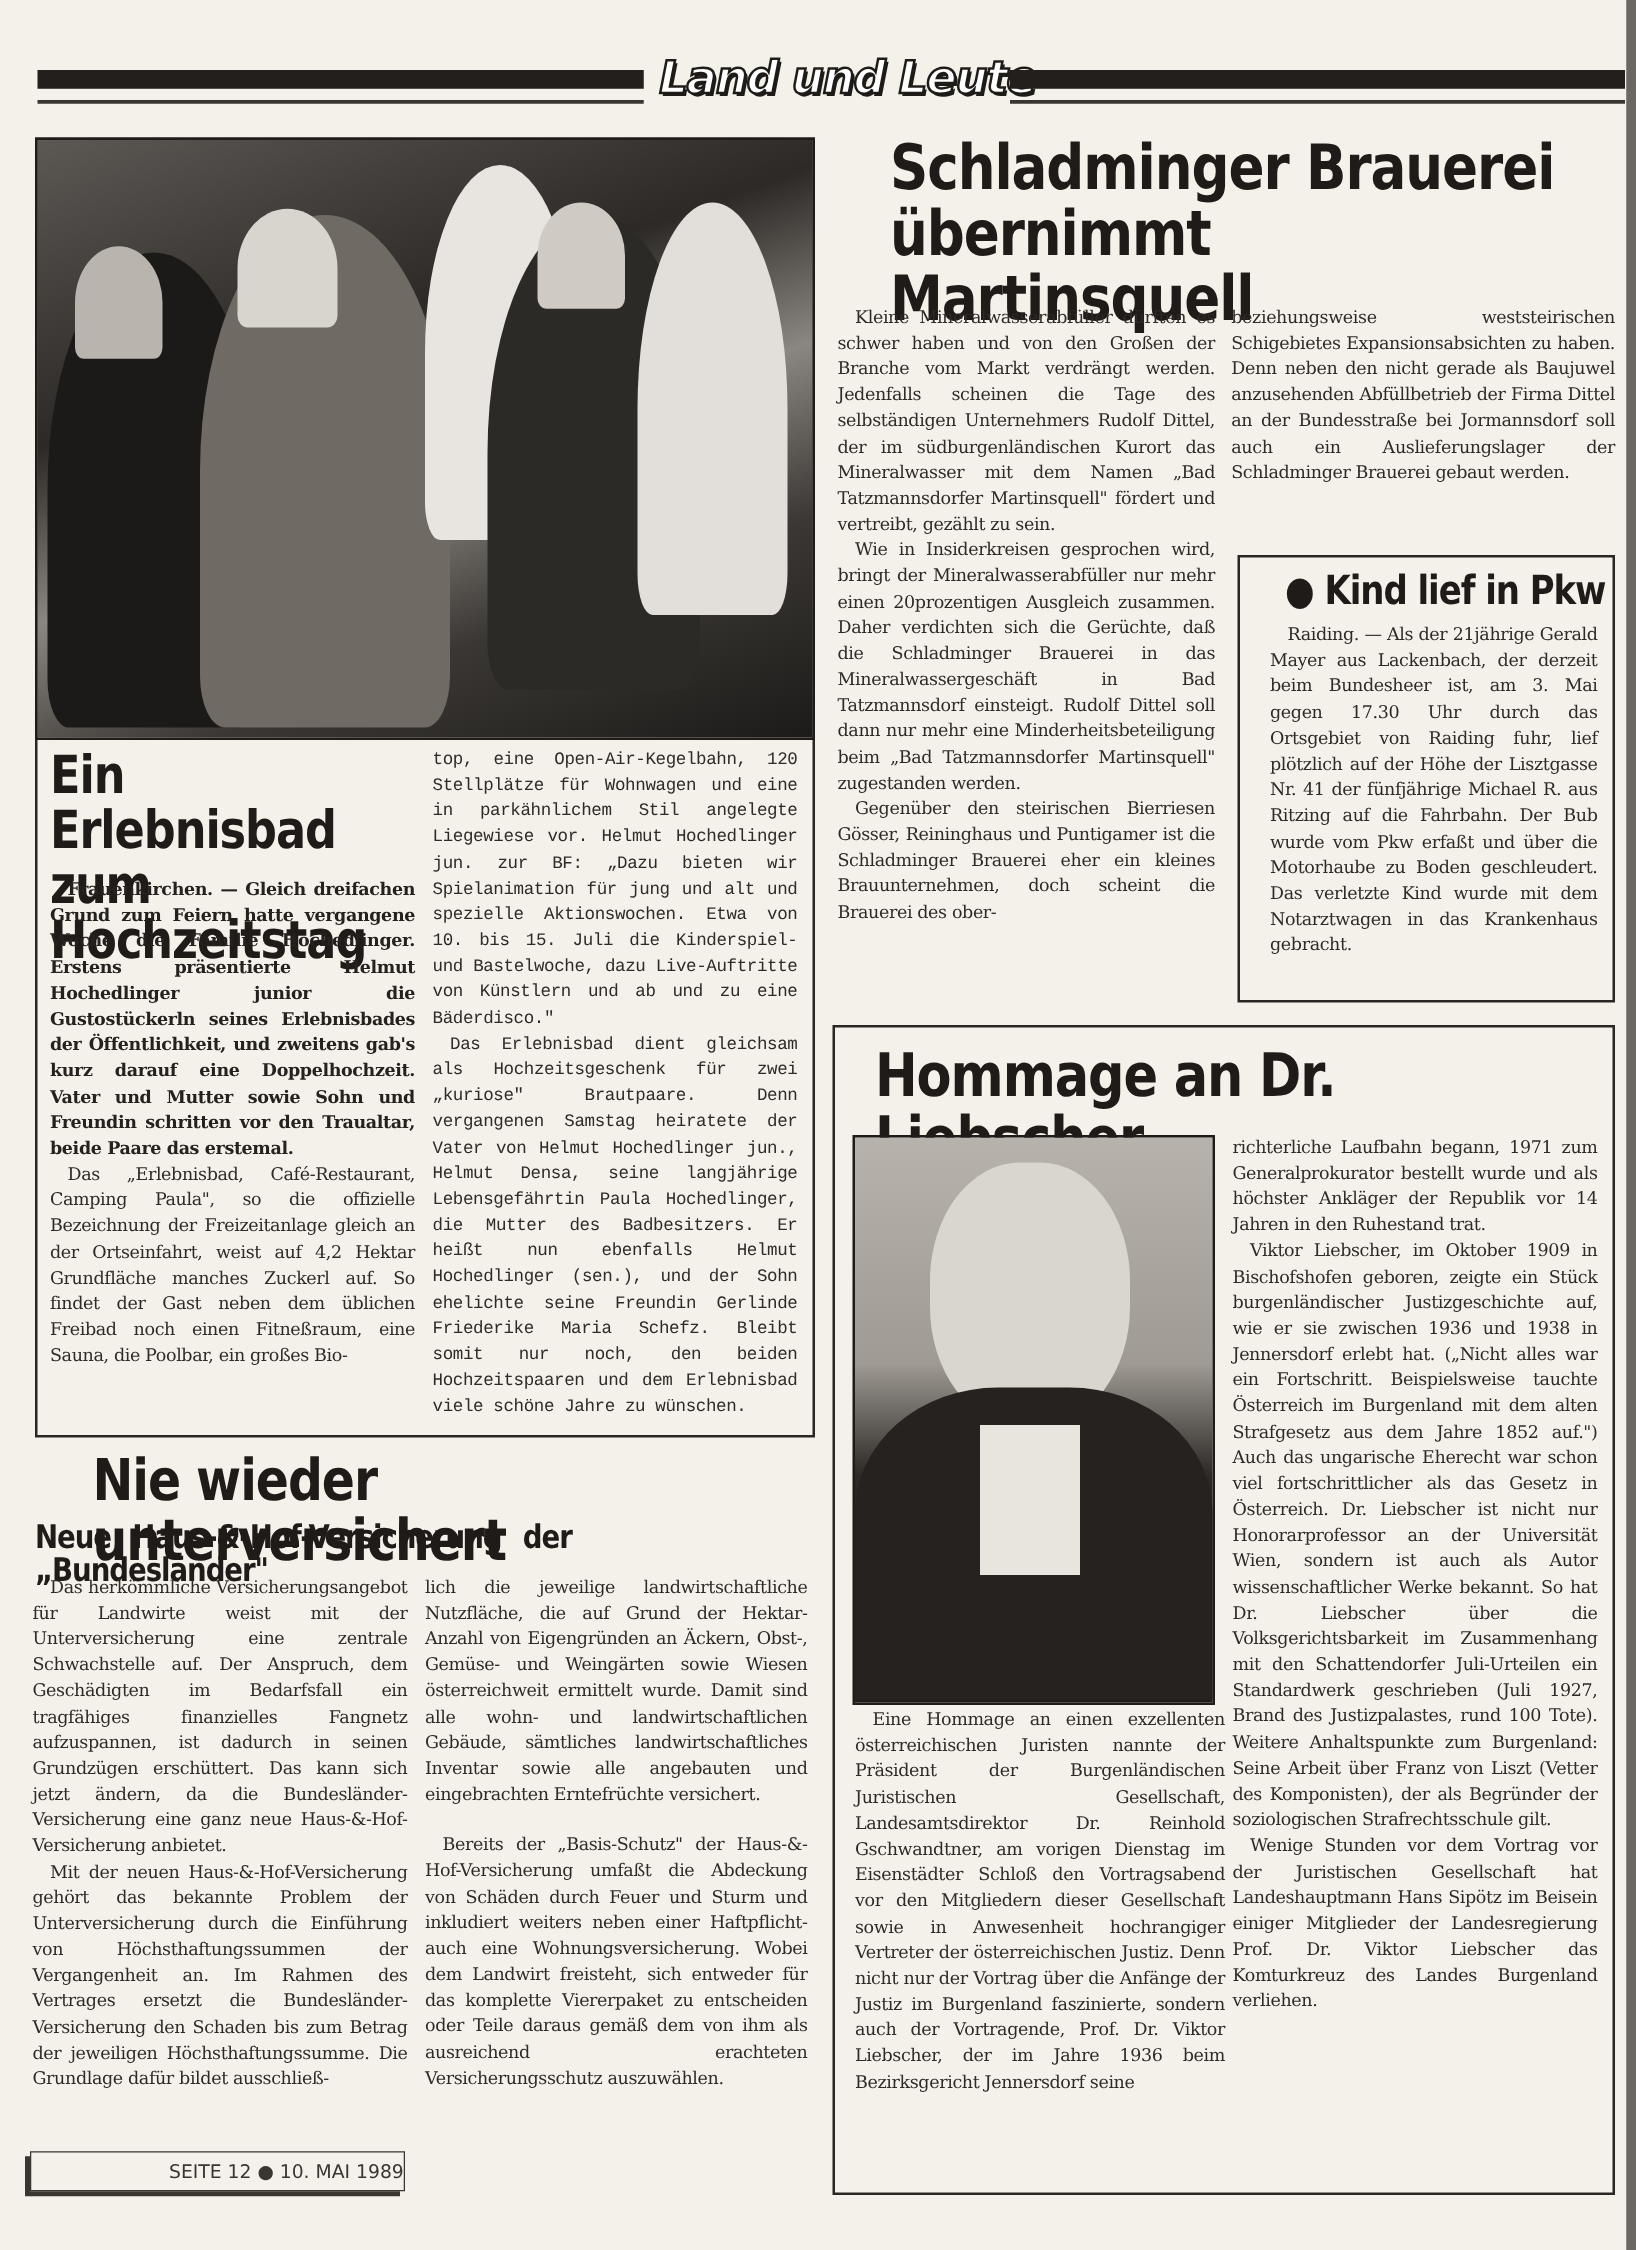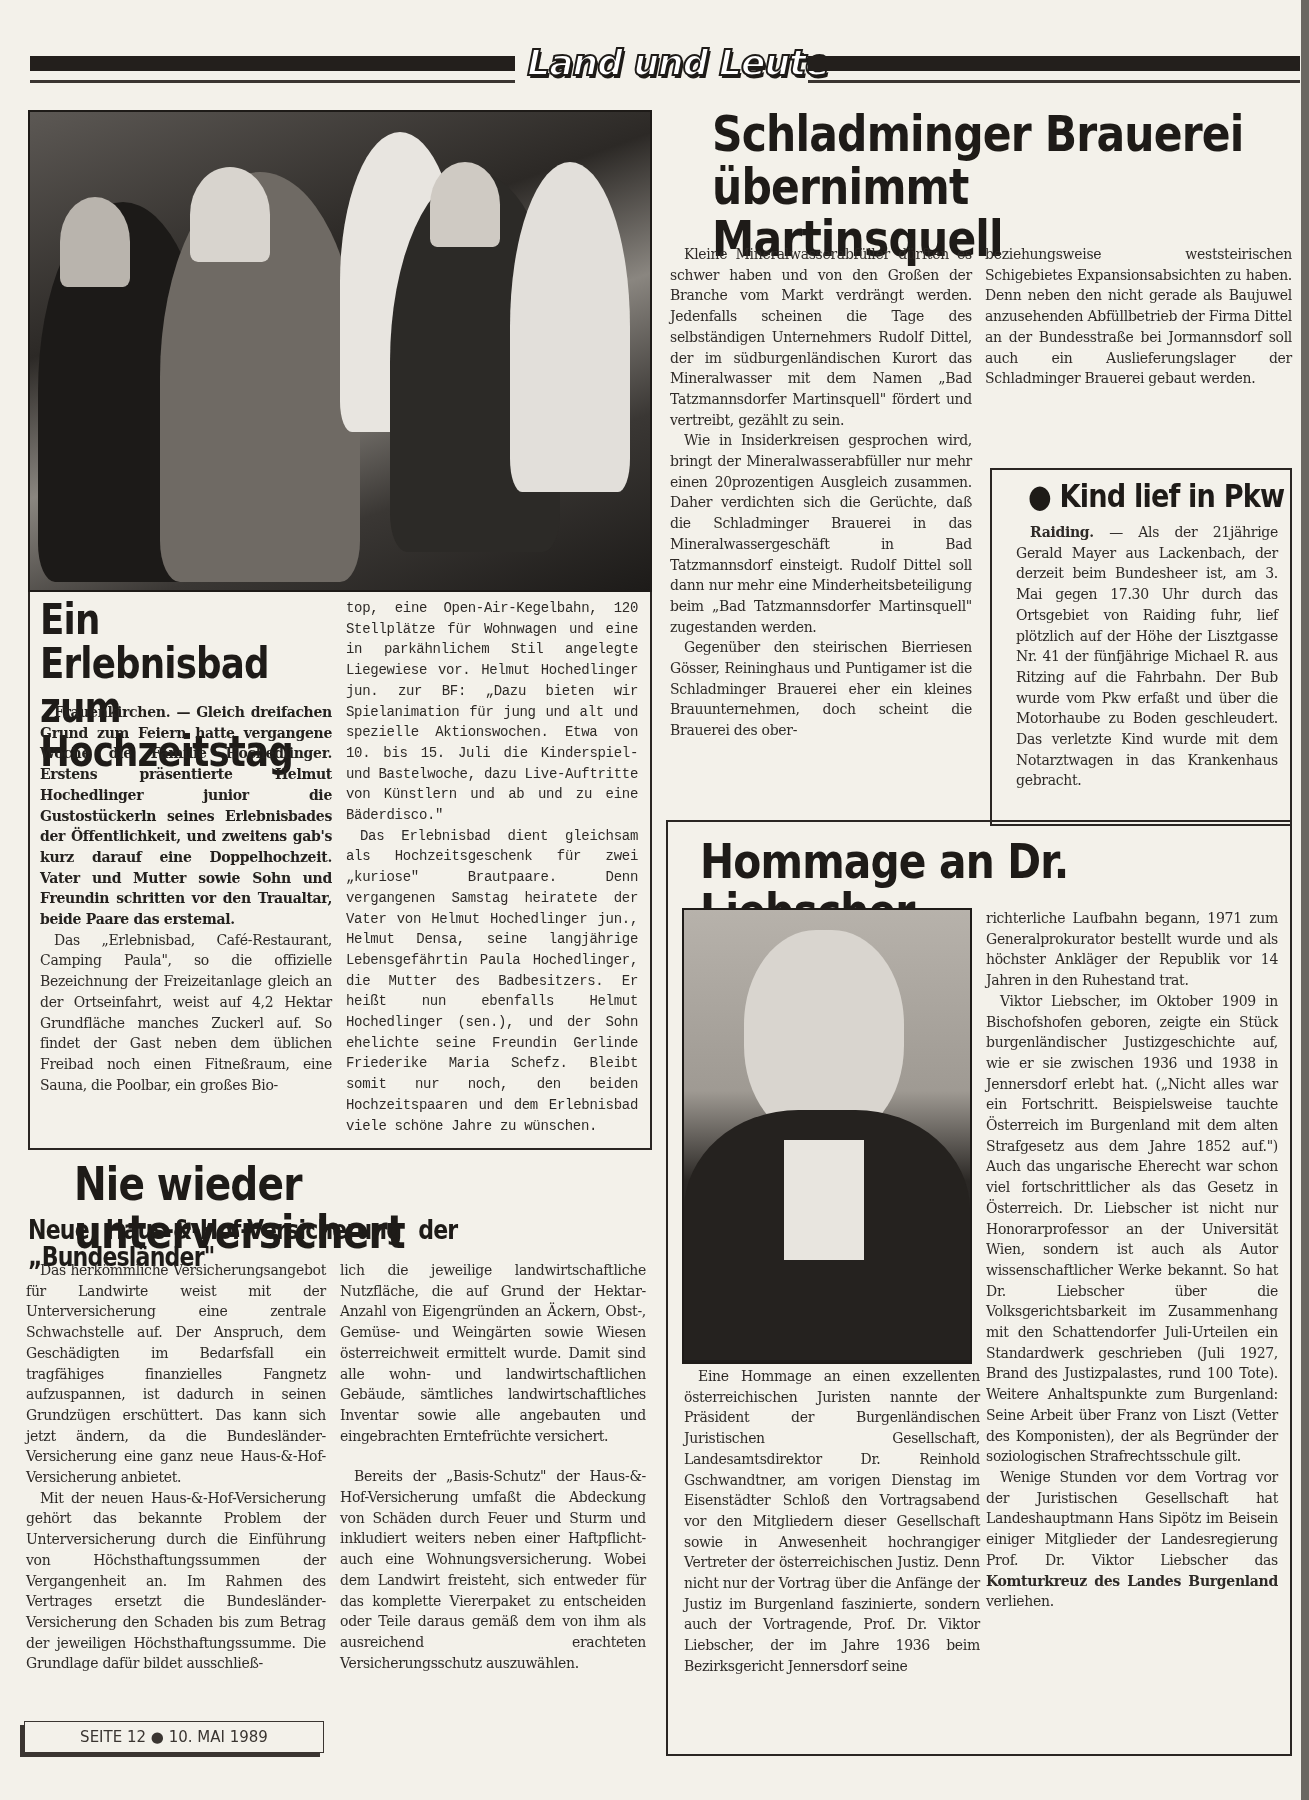--- a/index.html
+++ b/index.html
@@ -98,7 +98,7 @@
   <p class="noindent">beziehungsweise weststeirischen Schigebietes Expansionsabsichten zu haben. Denn neben den nicht gerade als Baujuwel anzusehenden Abfüllbetrieb der Firma Dittel an der Bundesstraße bei Jormannsdorf soll auch ein Auslieferungslager der Schladminger Brauerei gebaut werden.</p>
 </div>
 
-<div class="abs box" style="left:990px;top:468px;width:298px;height:354px;">
+<div class="abs box" style="left:990px;top:444px;width:298px;height:354px;">
   <div class="abs headline" style="left:36px;top:10px;width:320px;font-size:32px;">
     <span>●</span>
     <span>Kind lief in Pkw</span>

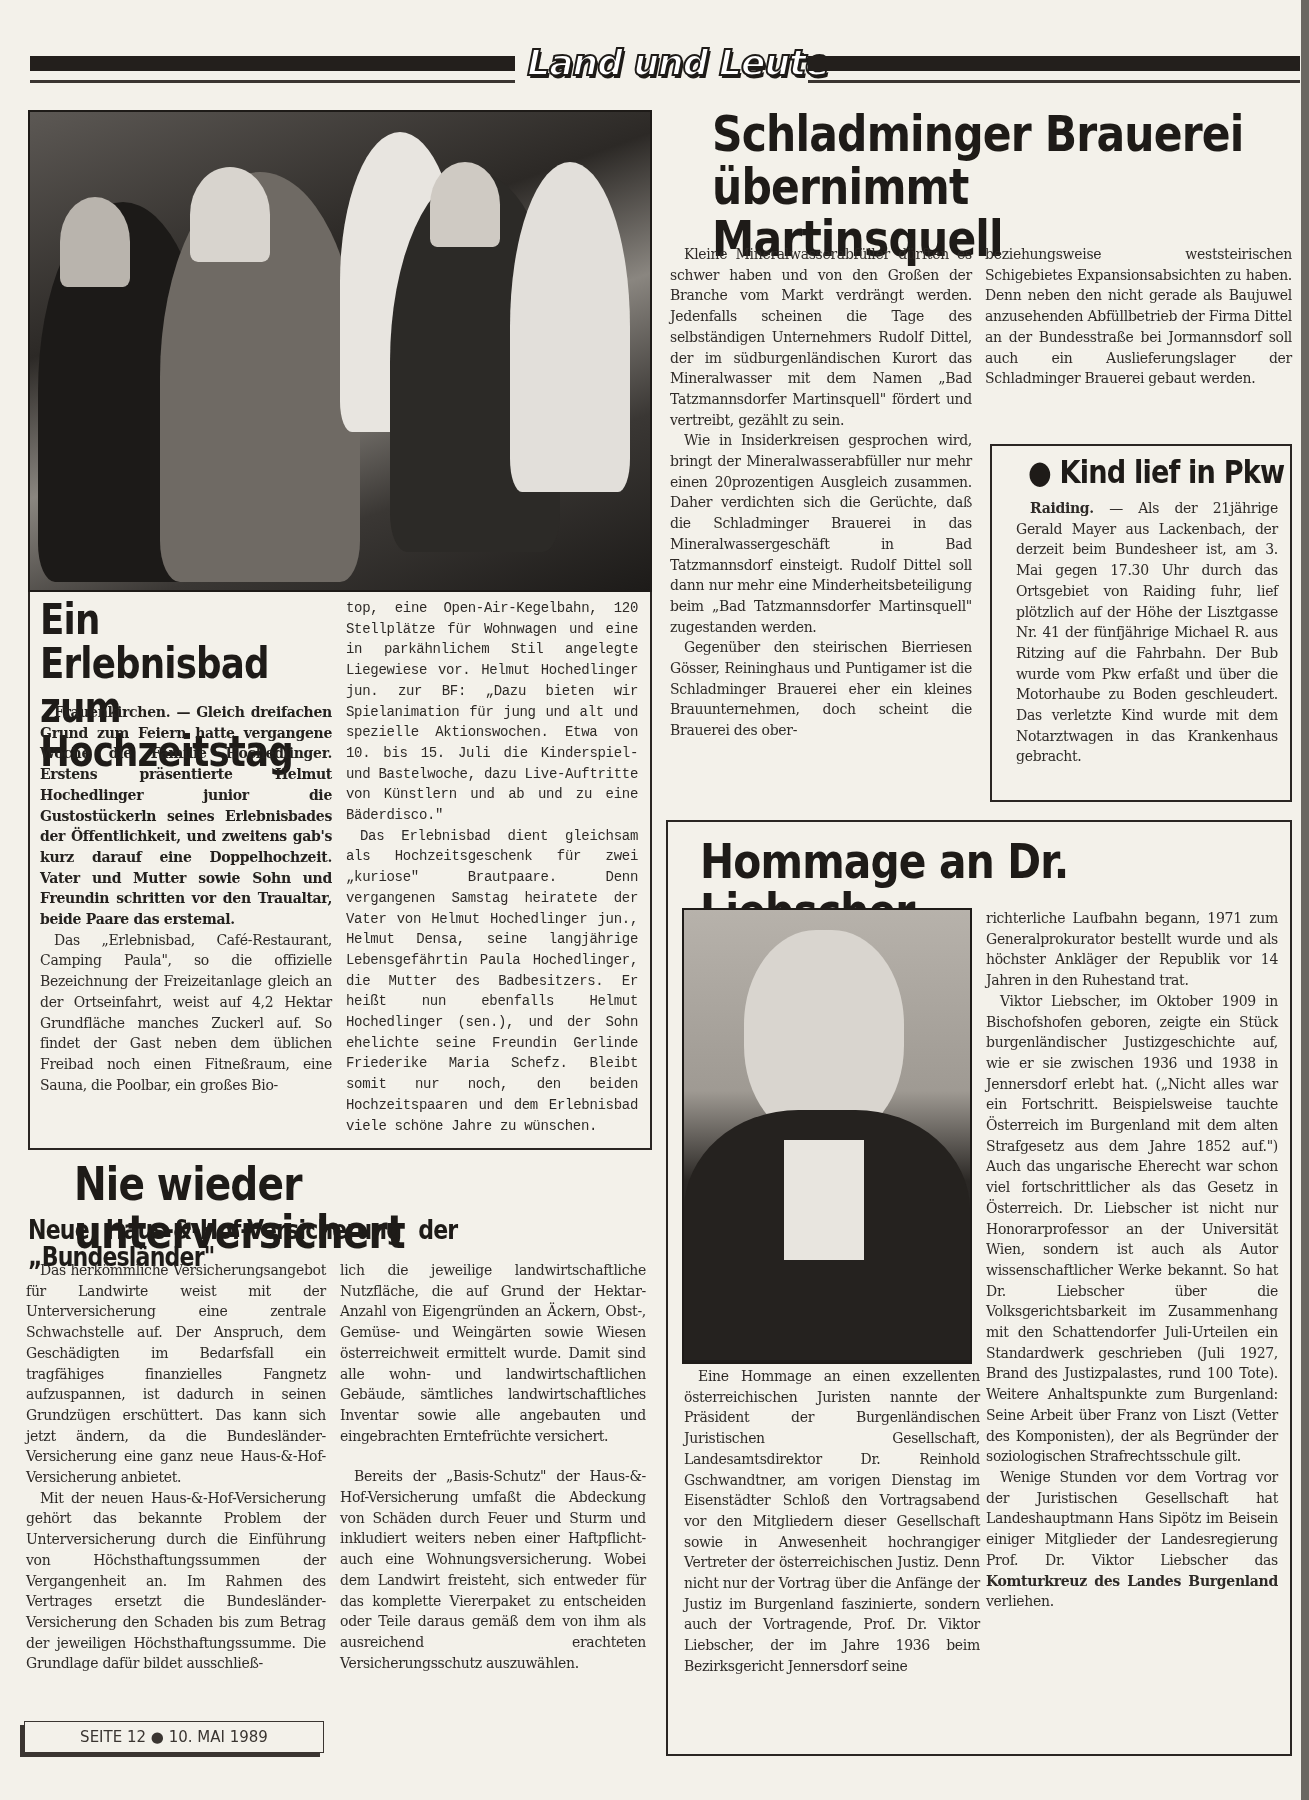--- a/index.html
+++ b/index.html
@@ -31,7 +31,7 @@
   }
   .body-text p { margin: 0; text-indent: 14px; }
   .body-text p.noindent { text-indent: 0; }
-  .bold { font-weight: bold; }
+  .bold { font-weight: normal; }
   .lead { font-weight: bold; color: #24211e; }
 
   .photo {

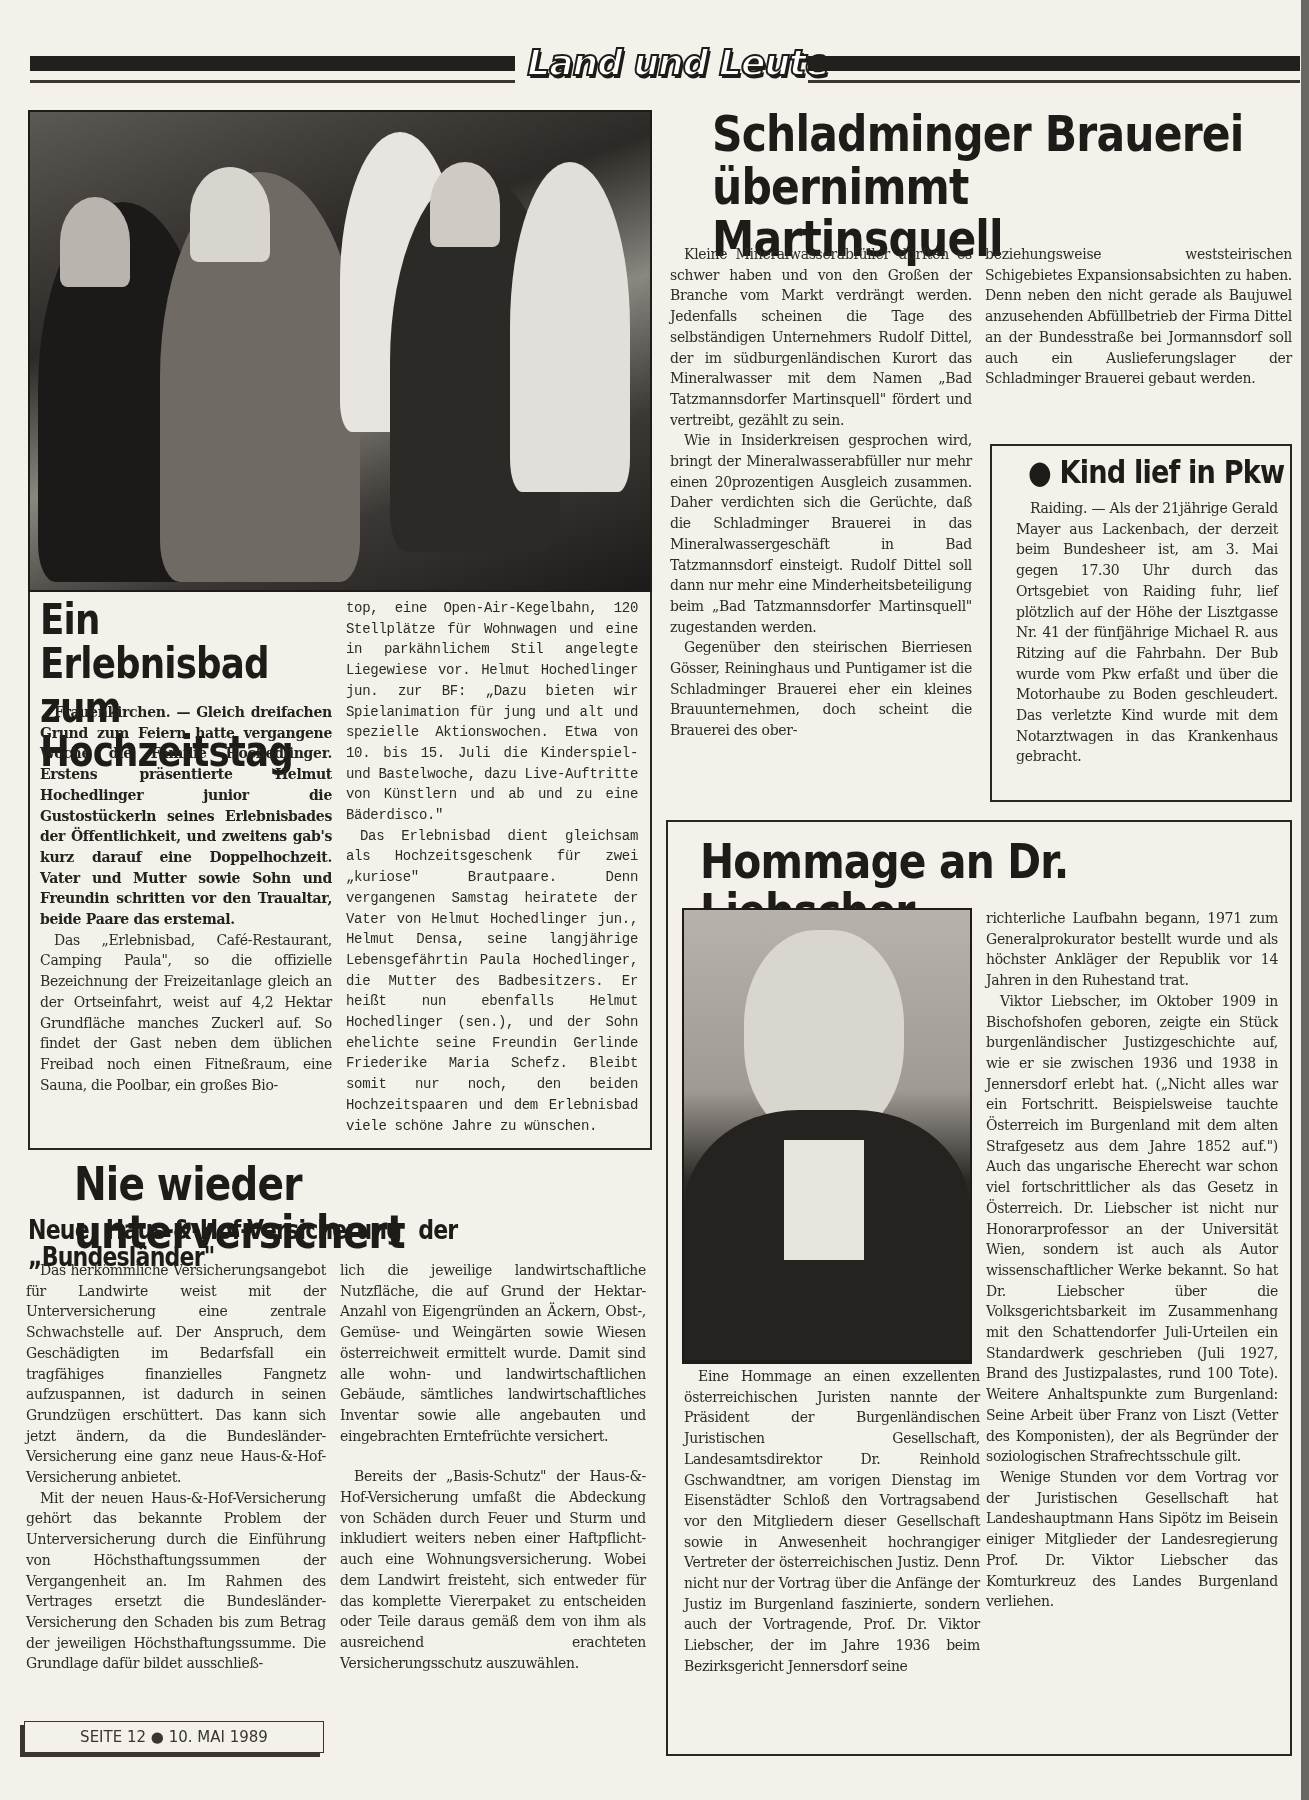--- a/index.html
+++ b/index.html
@@ -44,7 +44,7 @@
     left: 24px; top: 1721px; width: 298px; height: 30px;
     border: 1.5px solid #3a3531; box-shadow: -4px 4px 0 #3a3531;
     font-family: "DejaVu Sans", sans-serif; font-size: 15px; color: #3a3531;
-    text-align: center; line-height: 30px; background: #f3f1ea;
+    text-align: right; line-height: 30px; background: #f3f1ea;
   }
 </style>
 </head>

